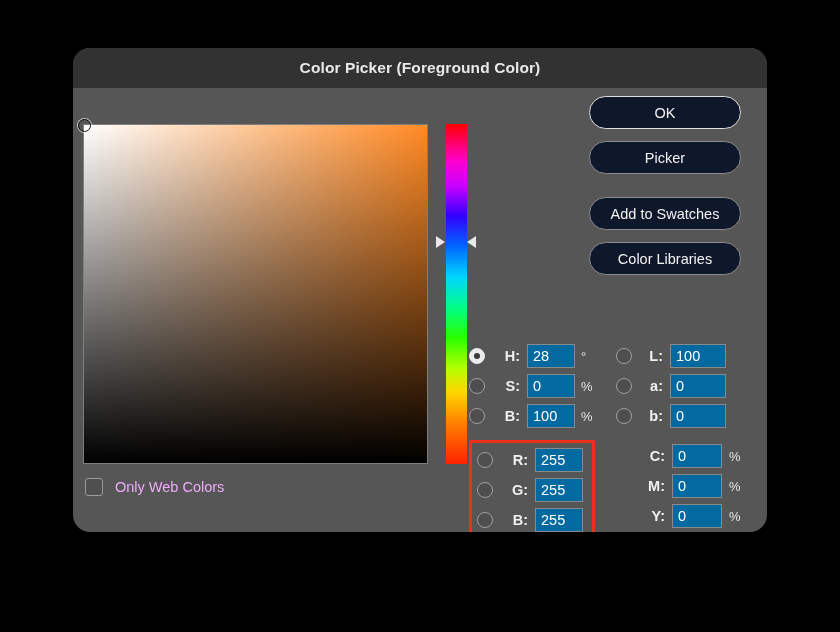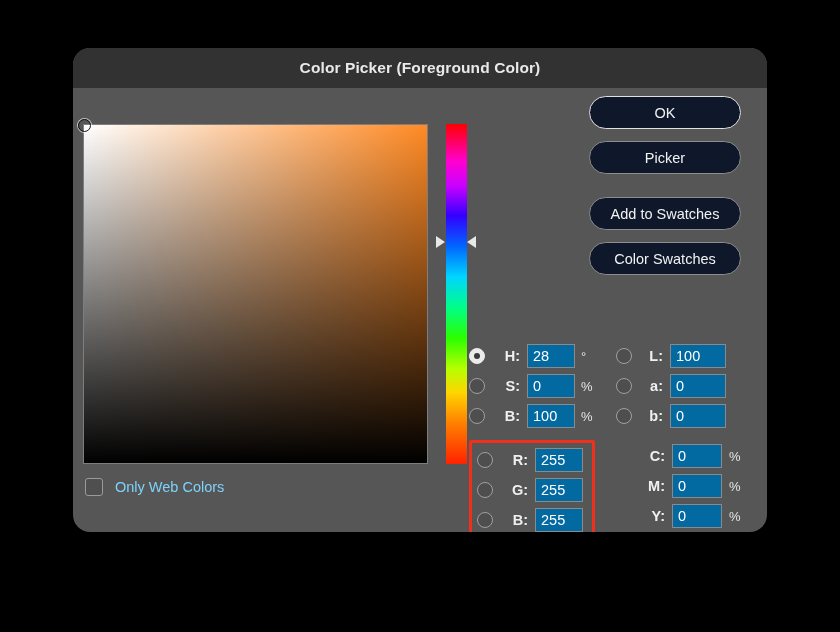--- a/index.html
+++ b/index.html
@@ -301,7 +301,7 @@
         <div class="pill-btn primary" id="btn-ok">OK</div>
         <div class="pill-btn" id="btn-cancel">Picker</div>
         <div class="pill-btn" id="btn-swatches">Add to Swatches</div>
-        <div class="pill-btn" id="btn-libs">Color Swatches</div>
+        <div class="pill-btn" id="btn-libs">Color Libraries</div>
       </div>
 
       <div class="field-row col-hsb" style="left:396px; top:256px;">

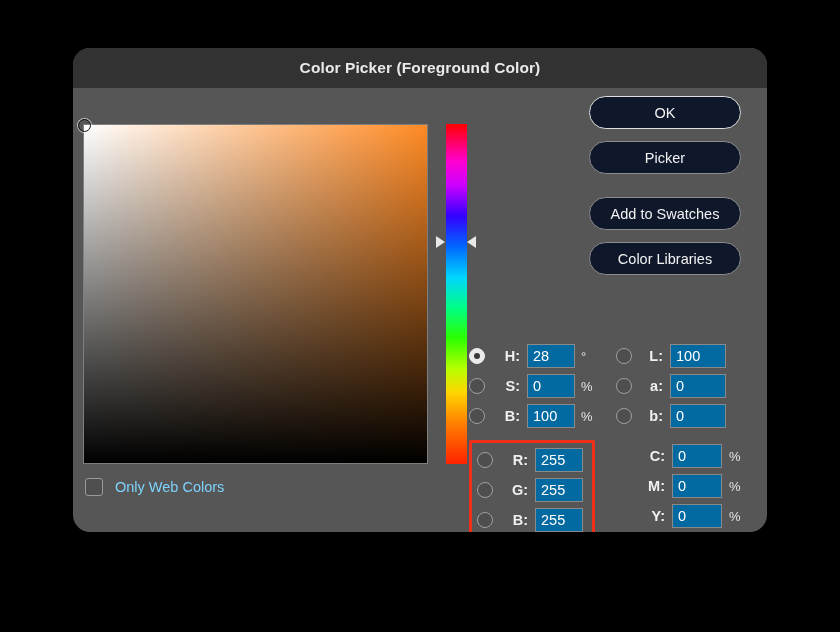--- a/index.html
+++ b/index.html
@@ -266,7 +266,7 @@
     background: #4f4f4f;
   }
   #web-colors-label {
-    color: #7dd3fc;
+    color: #f0abfc;
     font-size: 14.5px;
     margin-left: 12px;
   }

